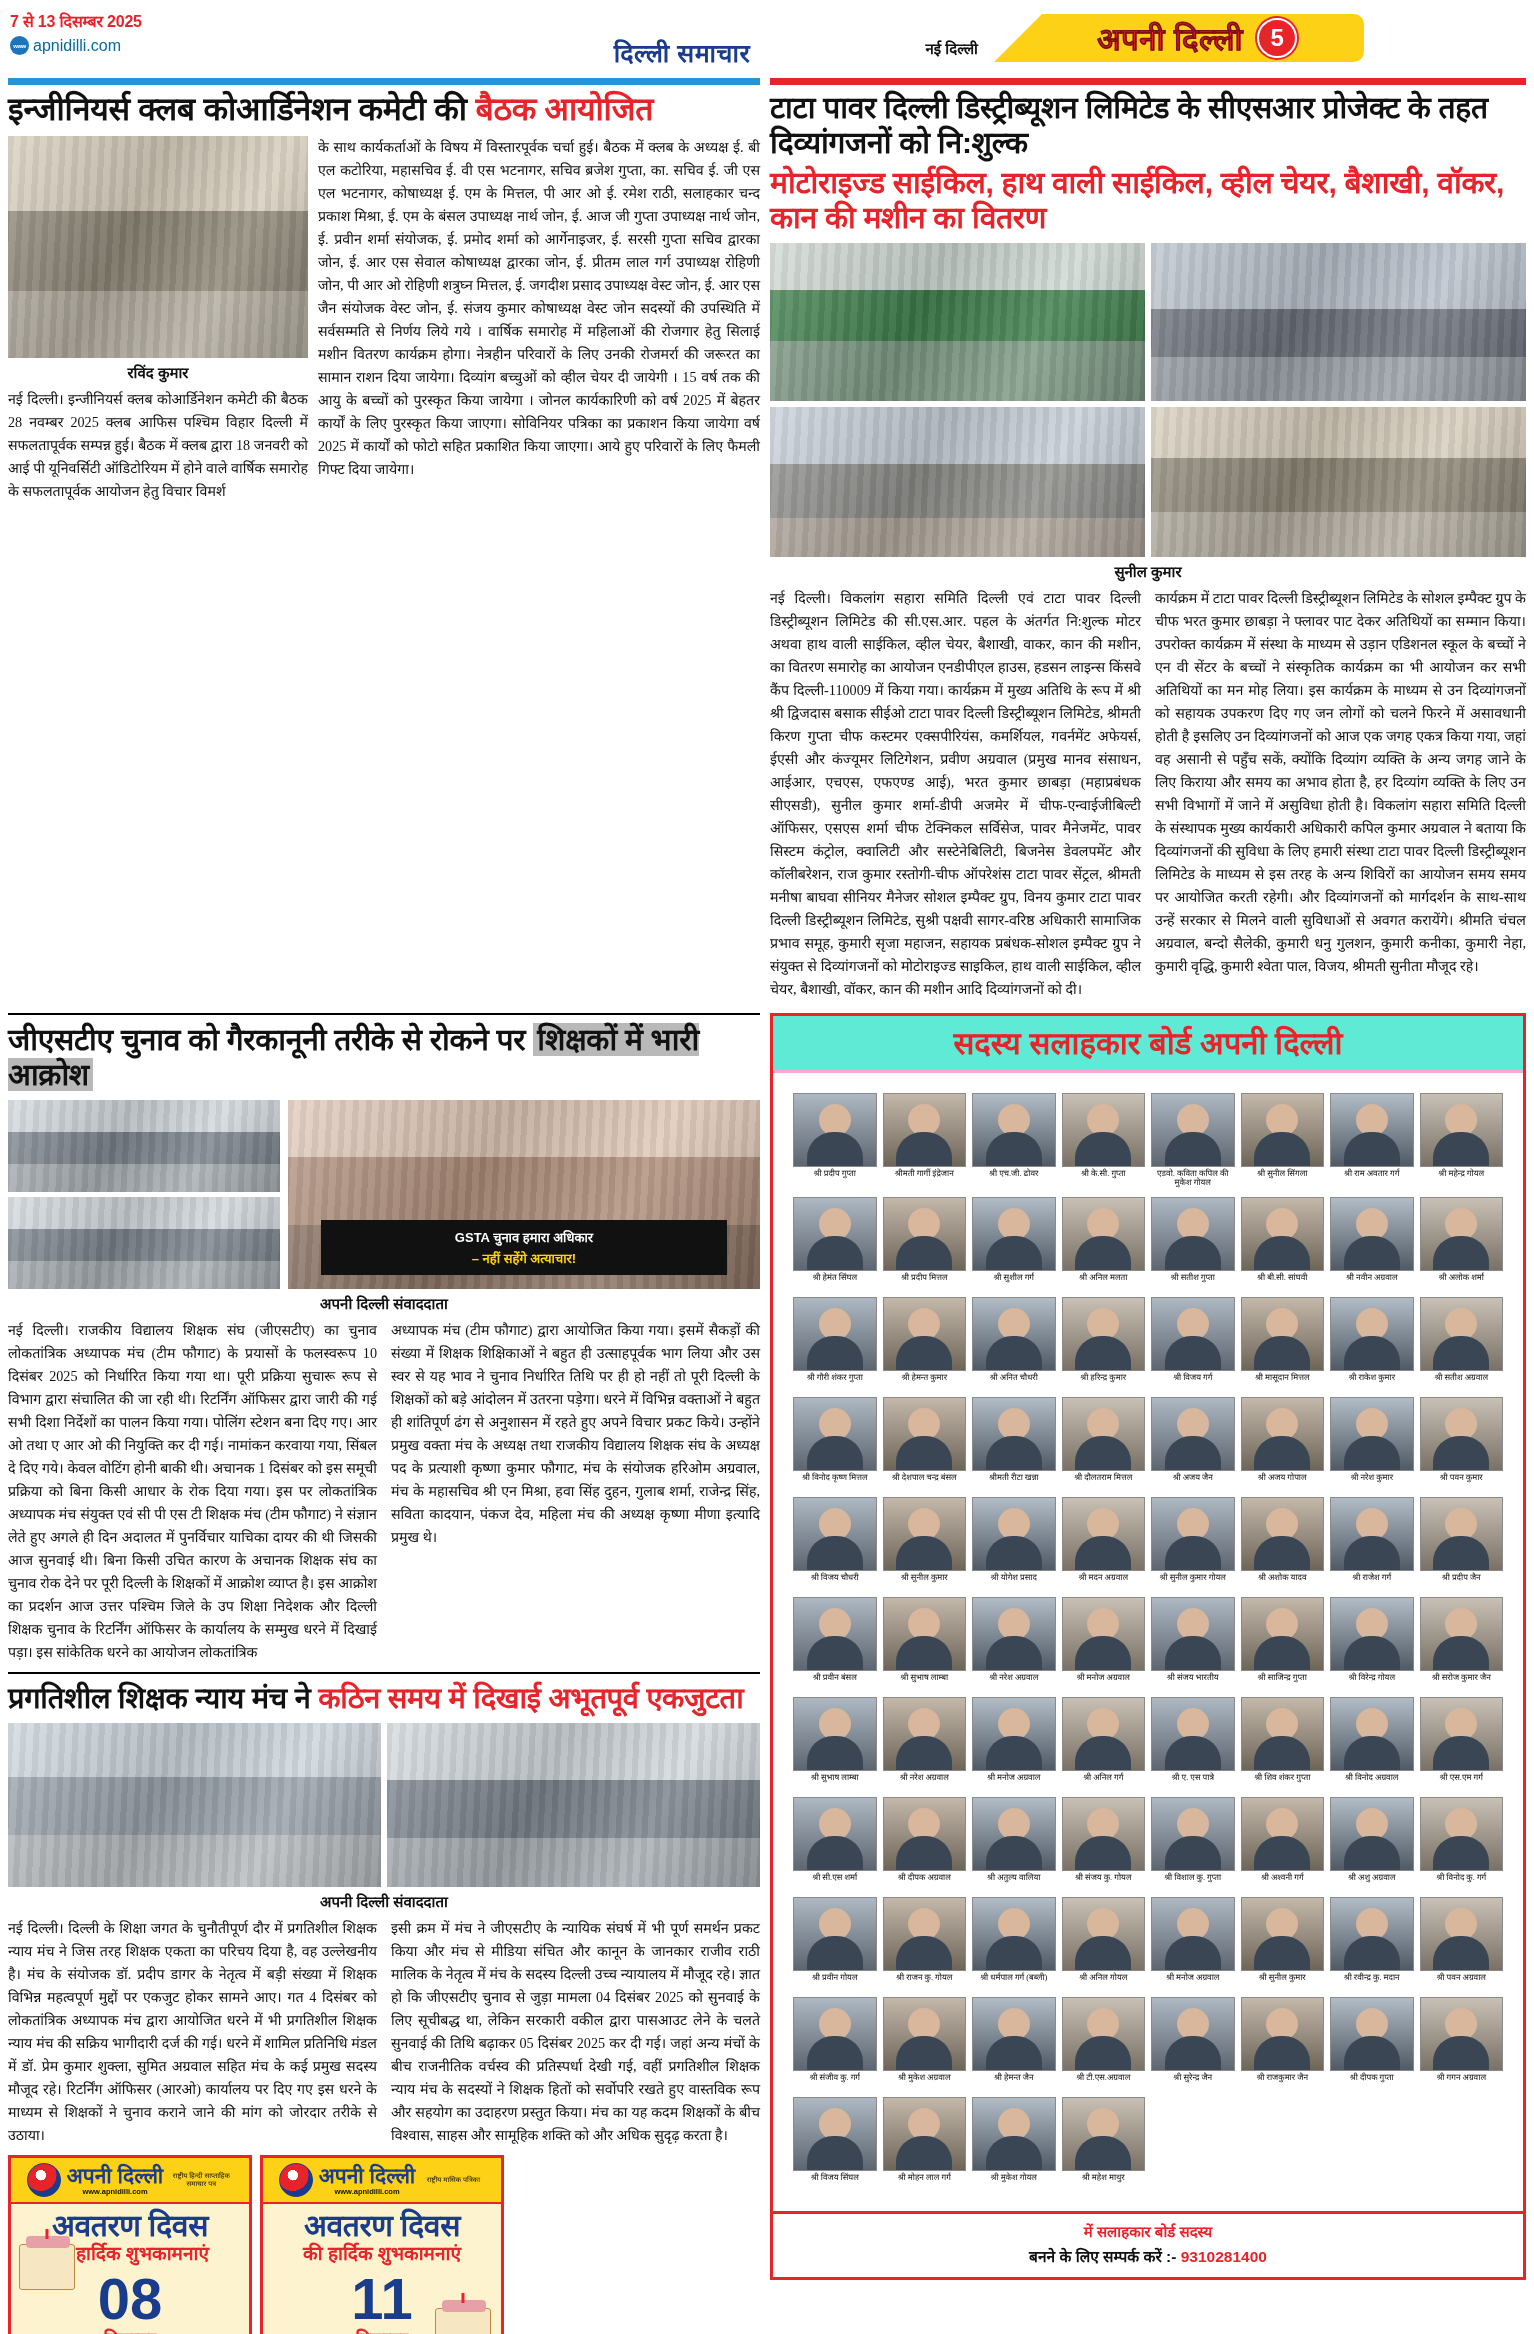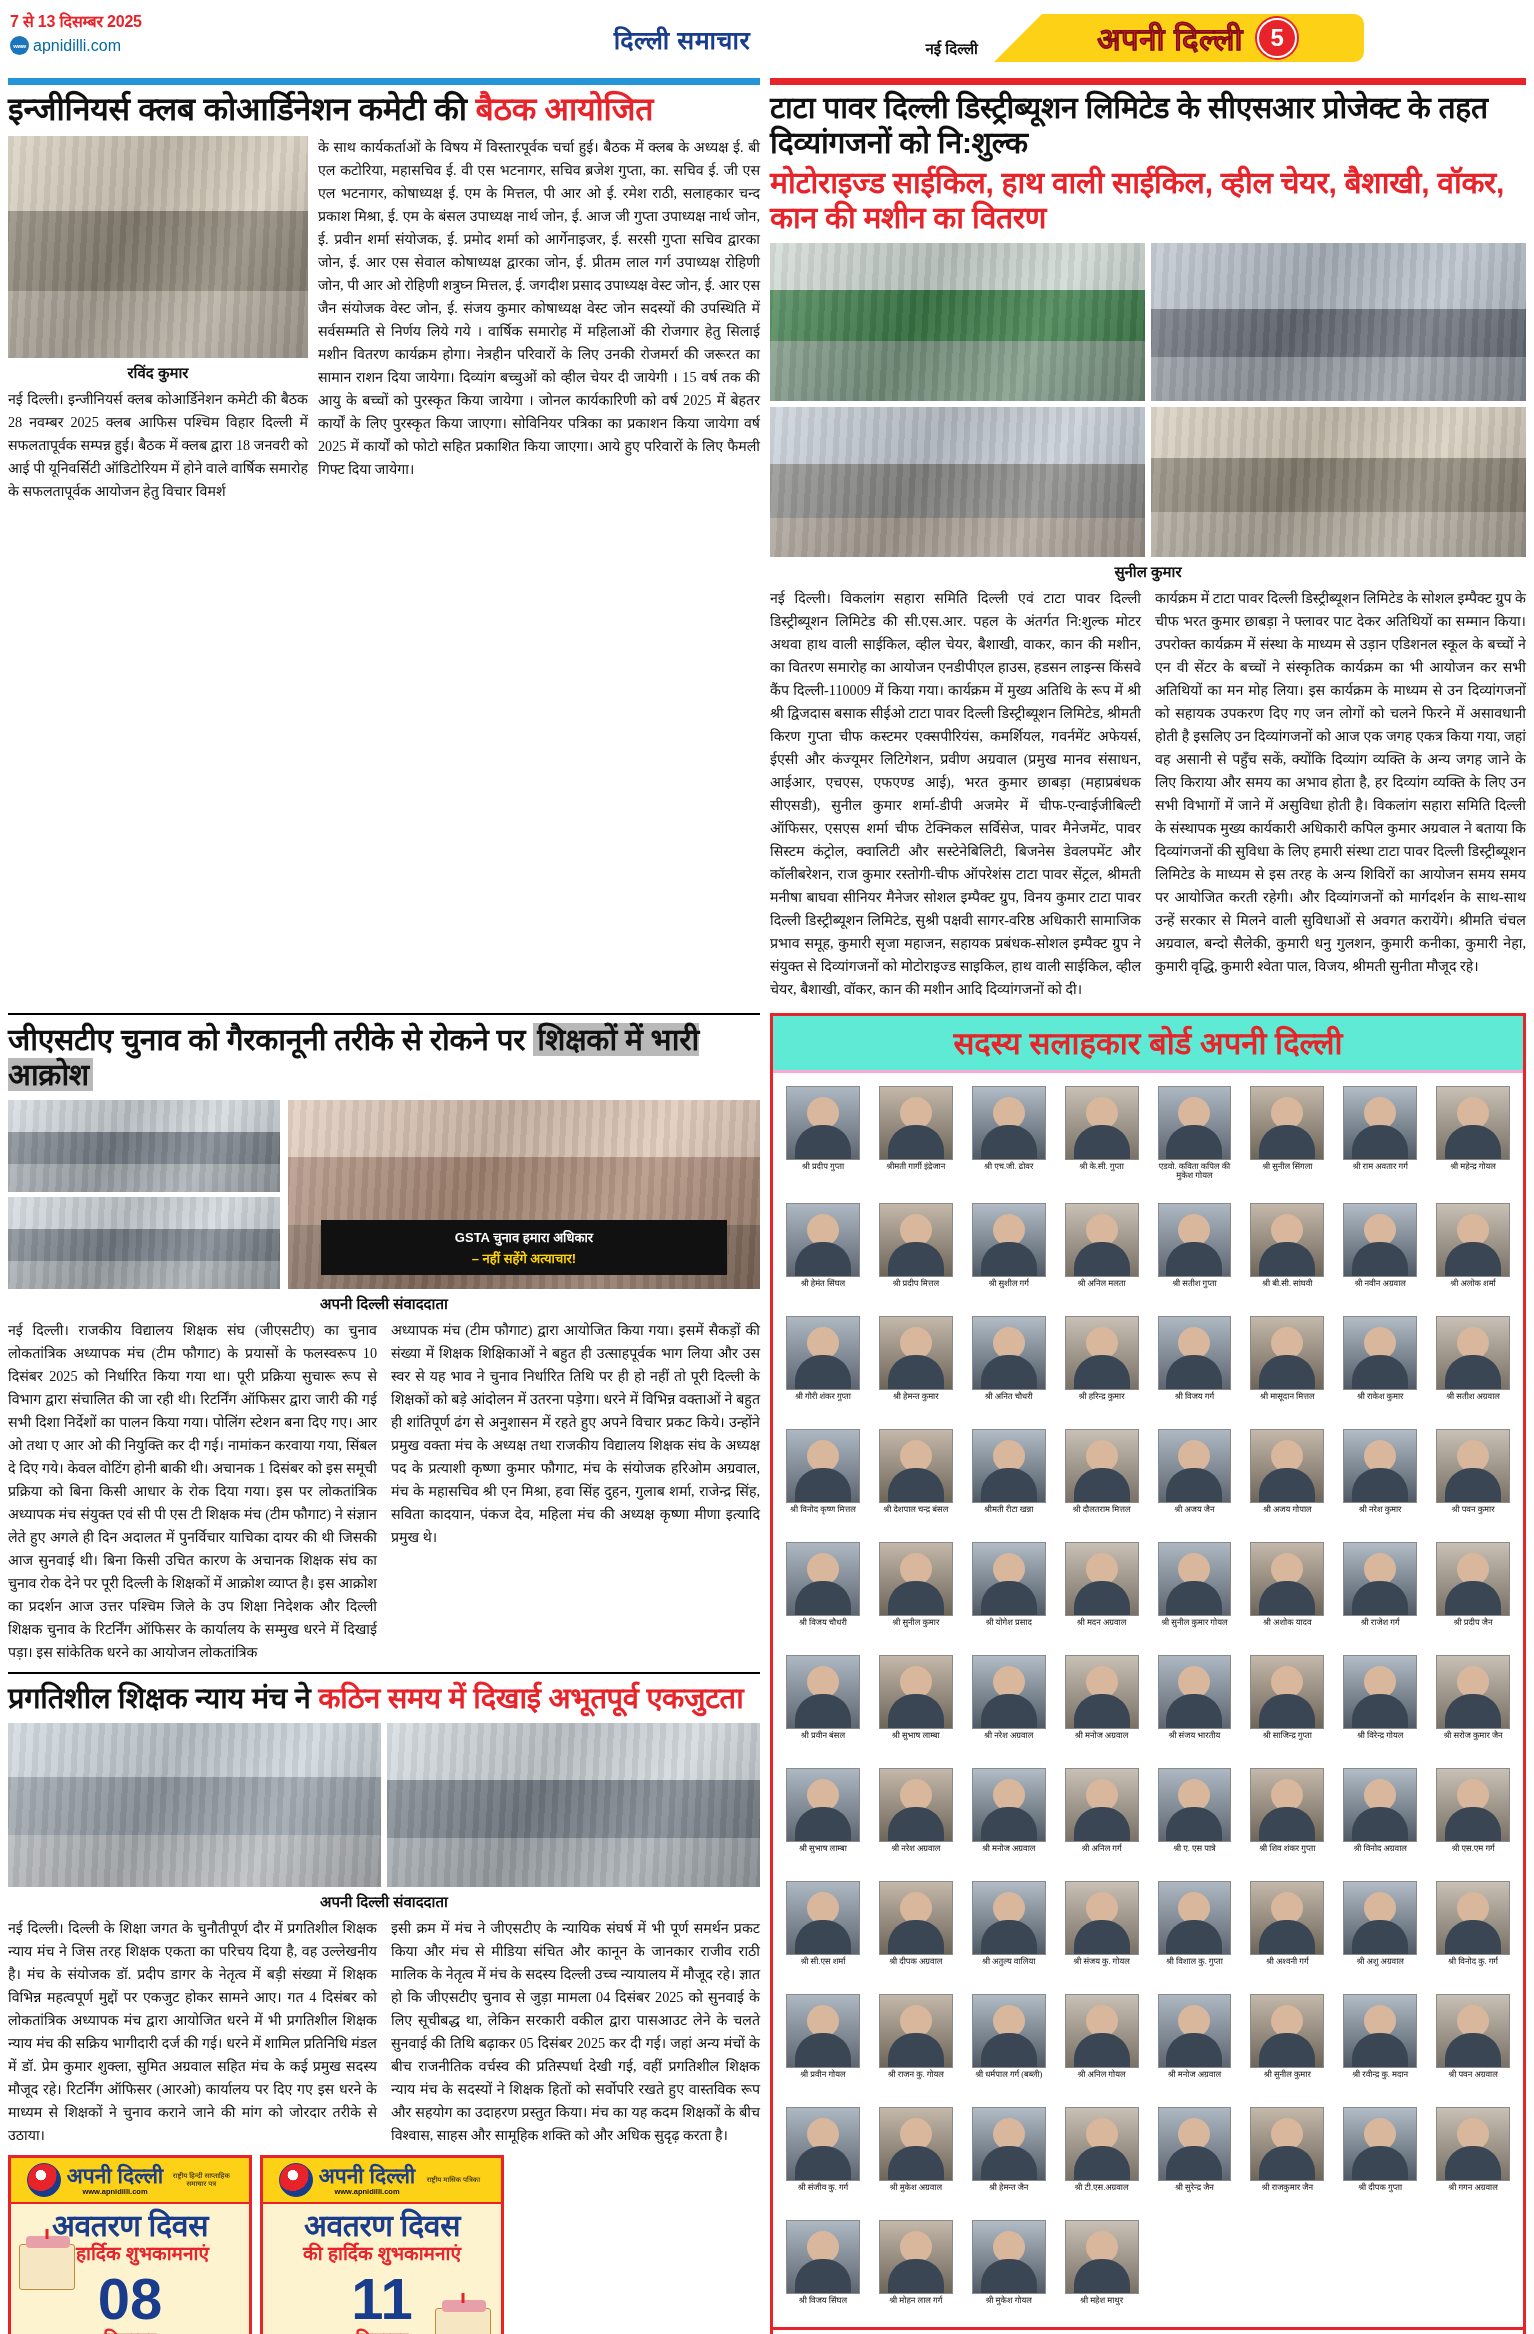--- a/index.html
+++ b/index.html
@@ -29,7 +29,7 @@
   .globe span{ font-size:6px;color:#fff;font-family:"Liberation Sans",sans-serif;font-weight:bold;letter-spacing:-0.5px;}
   .mh-url { font-family:"Liberation Sans", sans-serif; font-size:16px; color:#0369a1; }
   .mh-center {
-    position:absolute; left:50%; top:22px; transform:translateX(-50%);
+    position:absolute; left:50%; top:35px; transform:translateX(-50%);
     font-family:"Liberation Sans", sans-serif; font-weight:bold; font-size:25px;
     color:#1a3c8c; letter-spacing:0.5px; white-space:nowrap;
   }

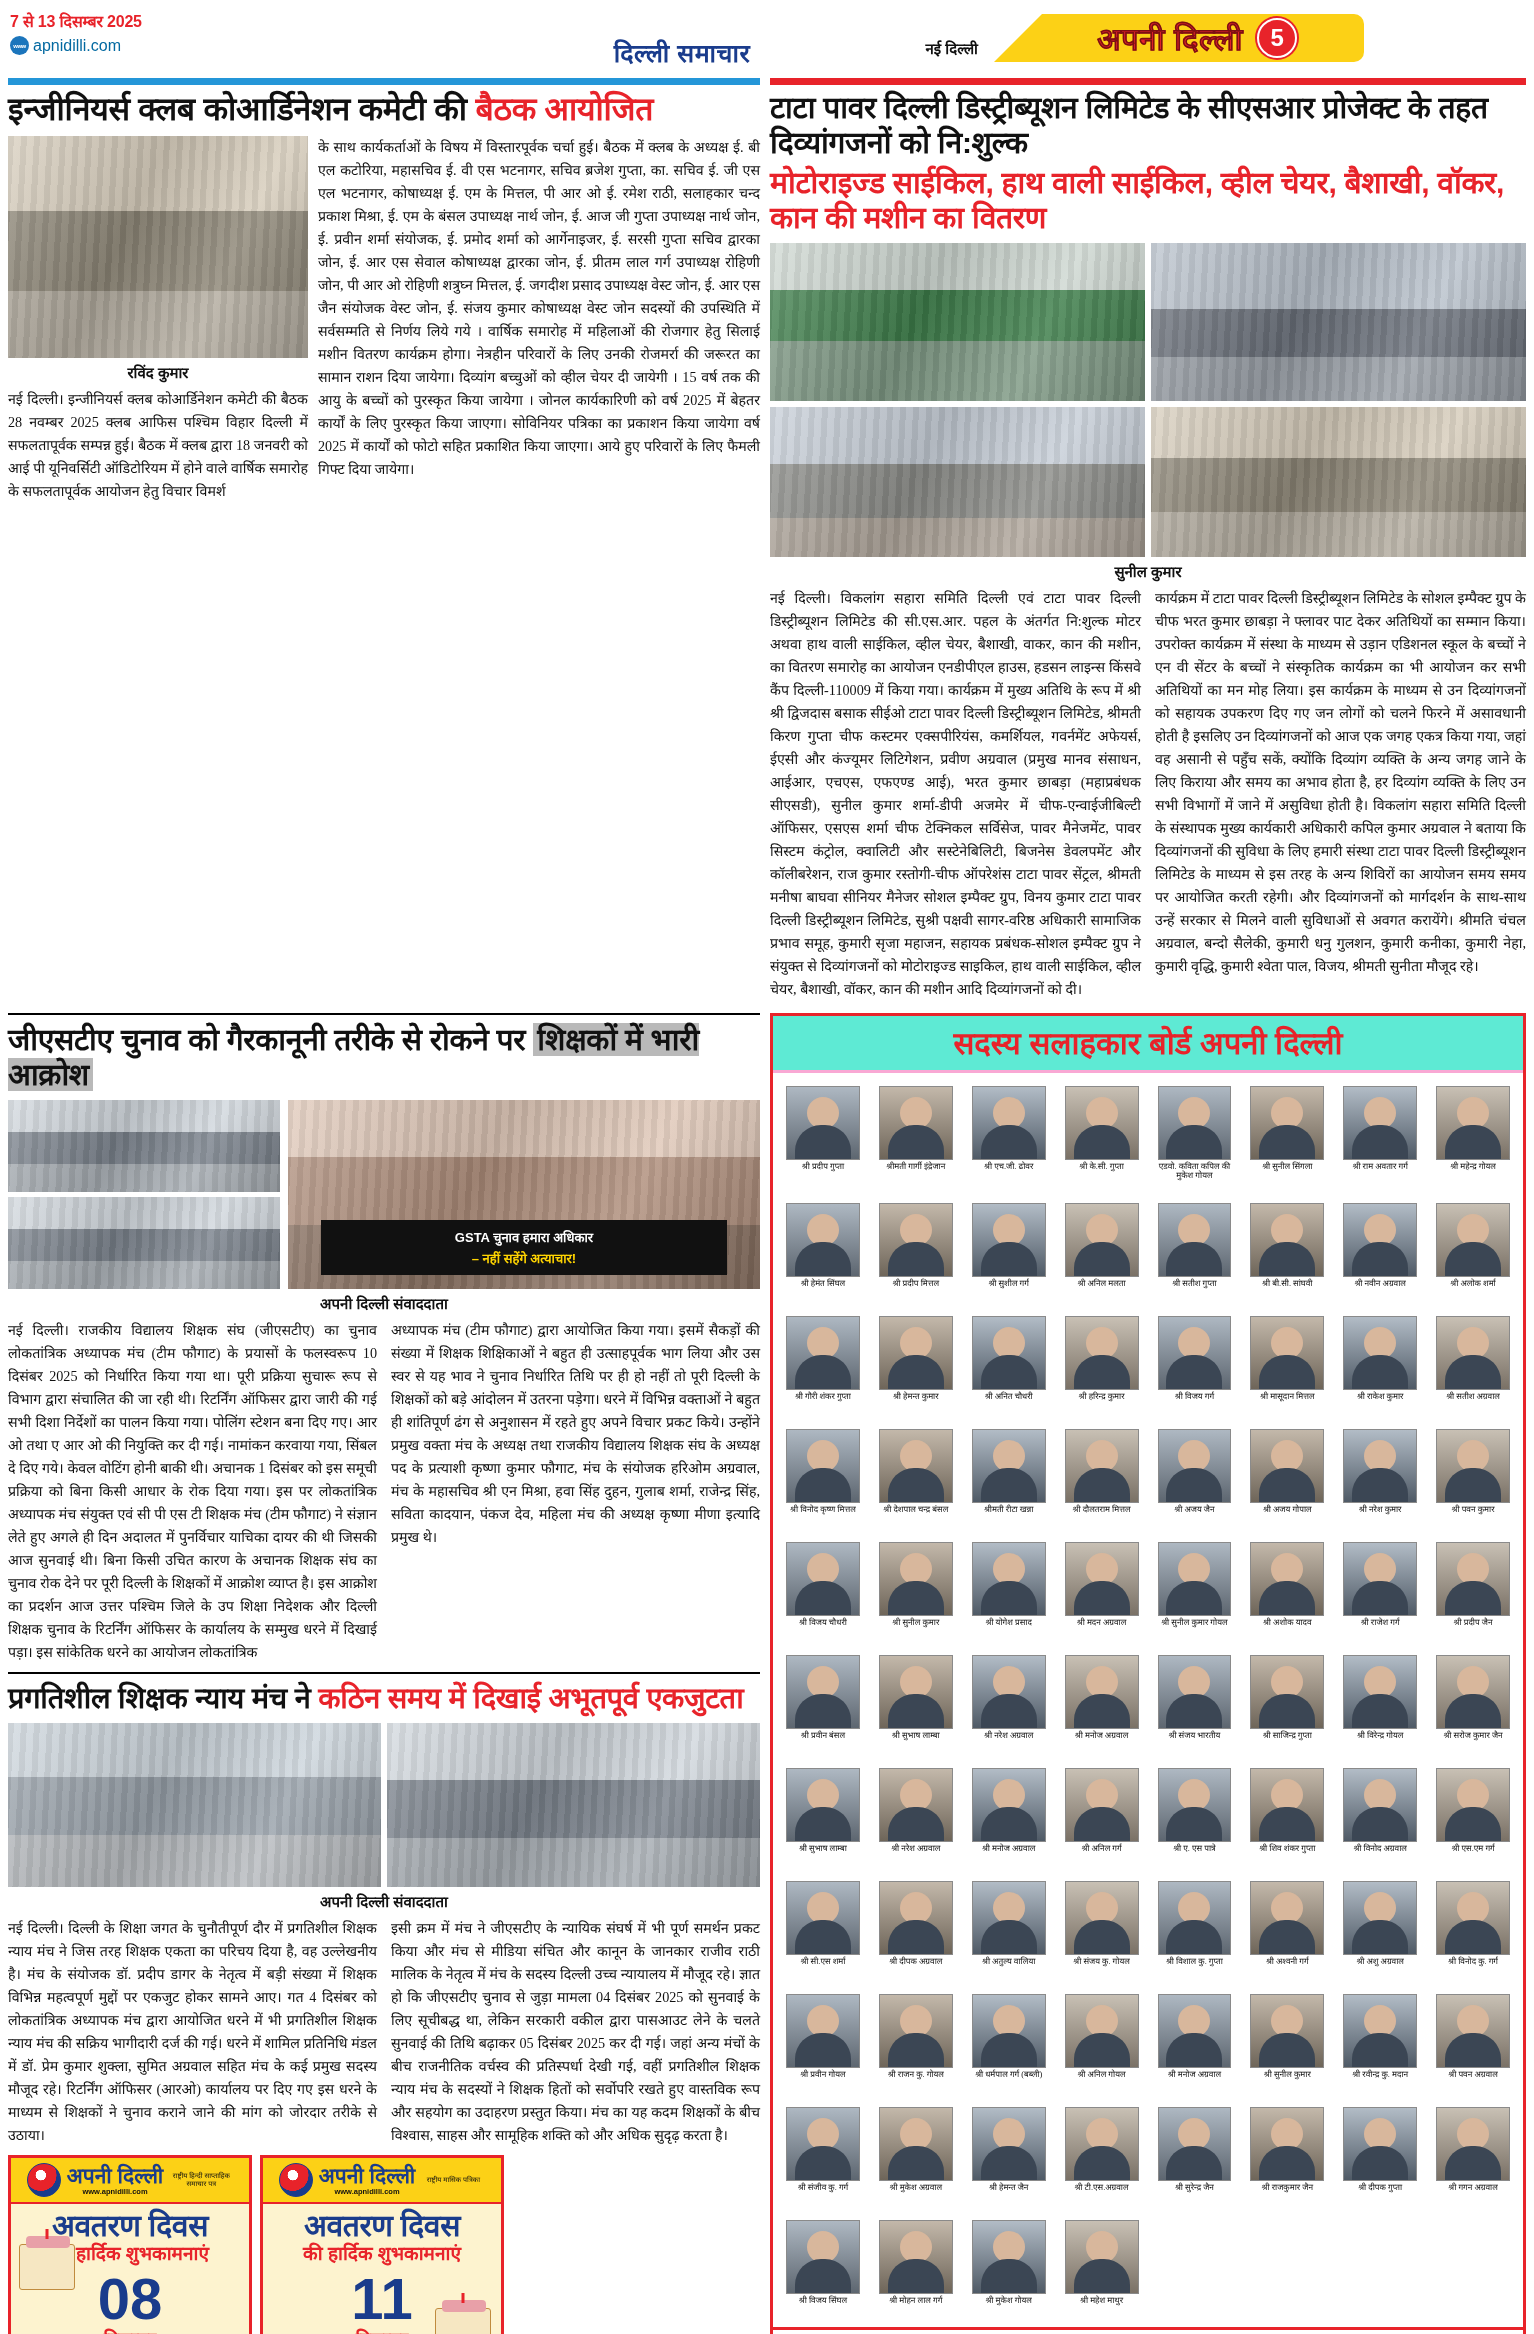--- a/index.html
+++ b/index.html
@@ -116,7 +116,7 @@
   }
   .board-grid {
     display:grid; grid-template-columns:repeat(8, 1fr);
-    gap:19px; padding:13px;border-radius:16px;
+    gap:6px; padding:20px;border-radius:16px;
   }
   .member { text-align:center; }
   .member .face {

